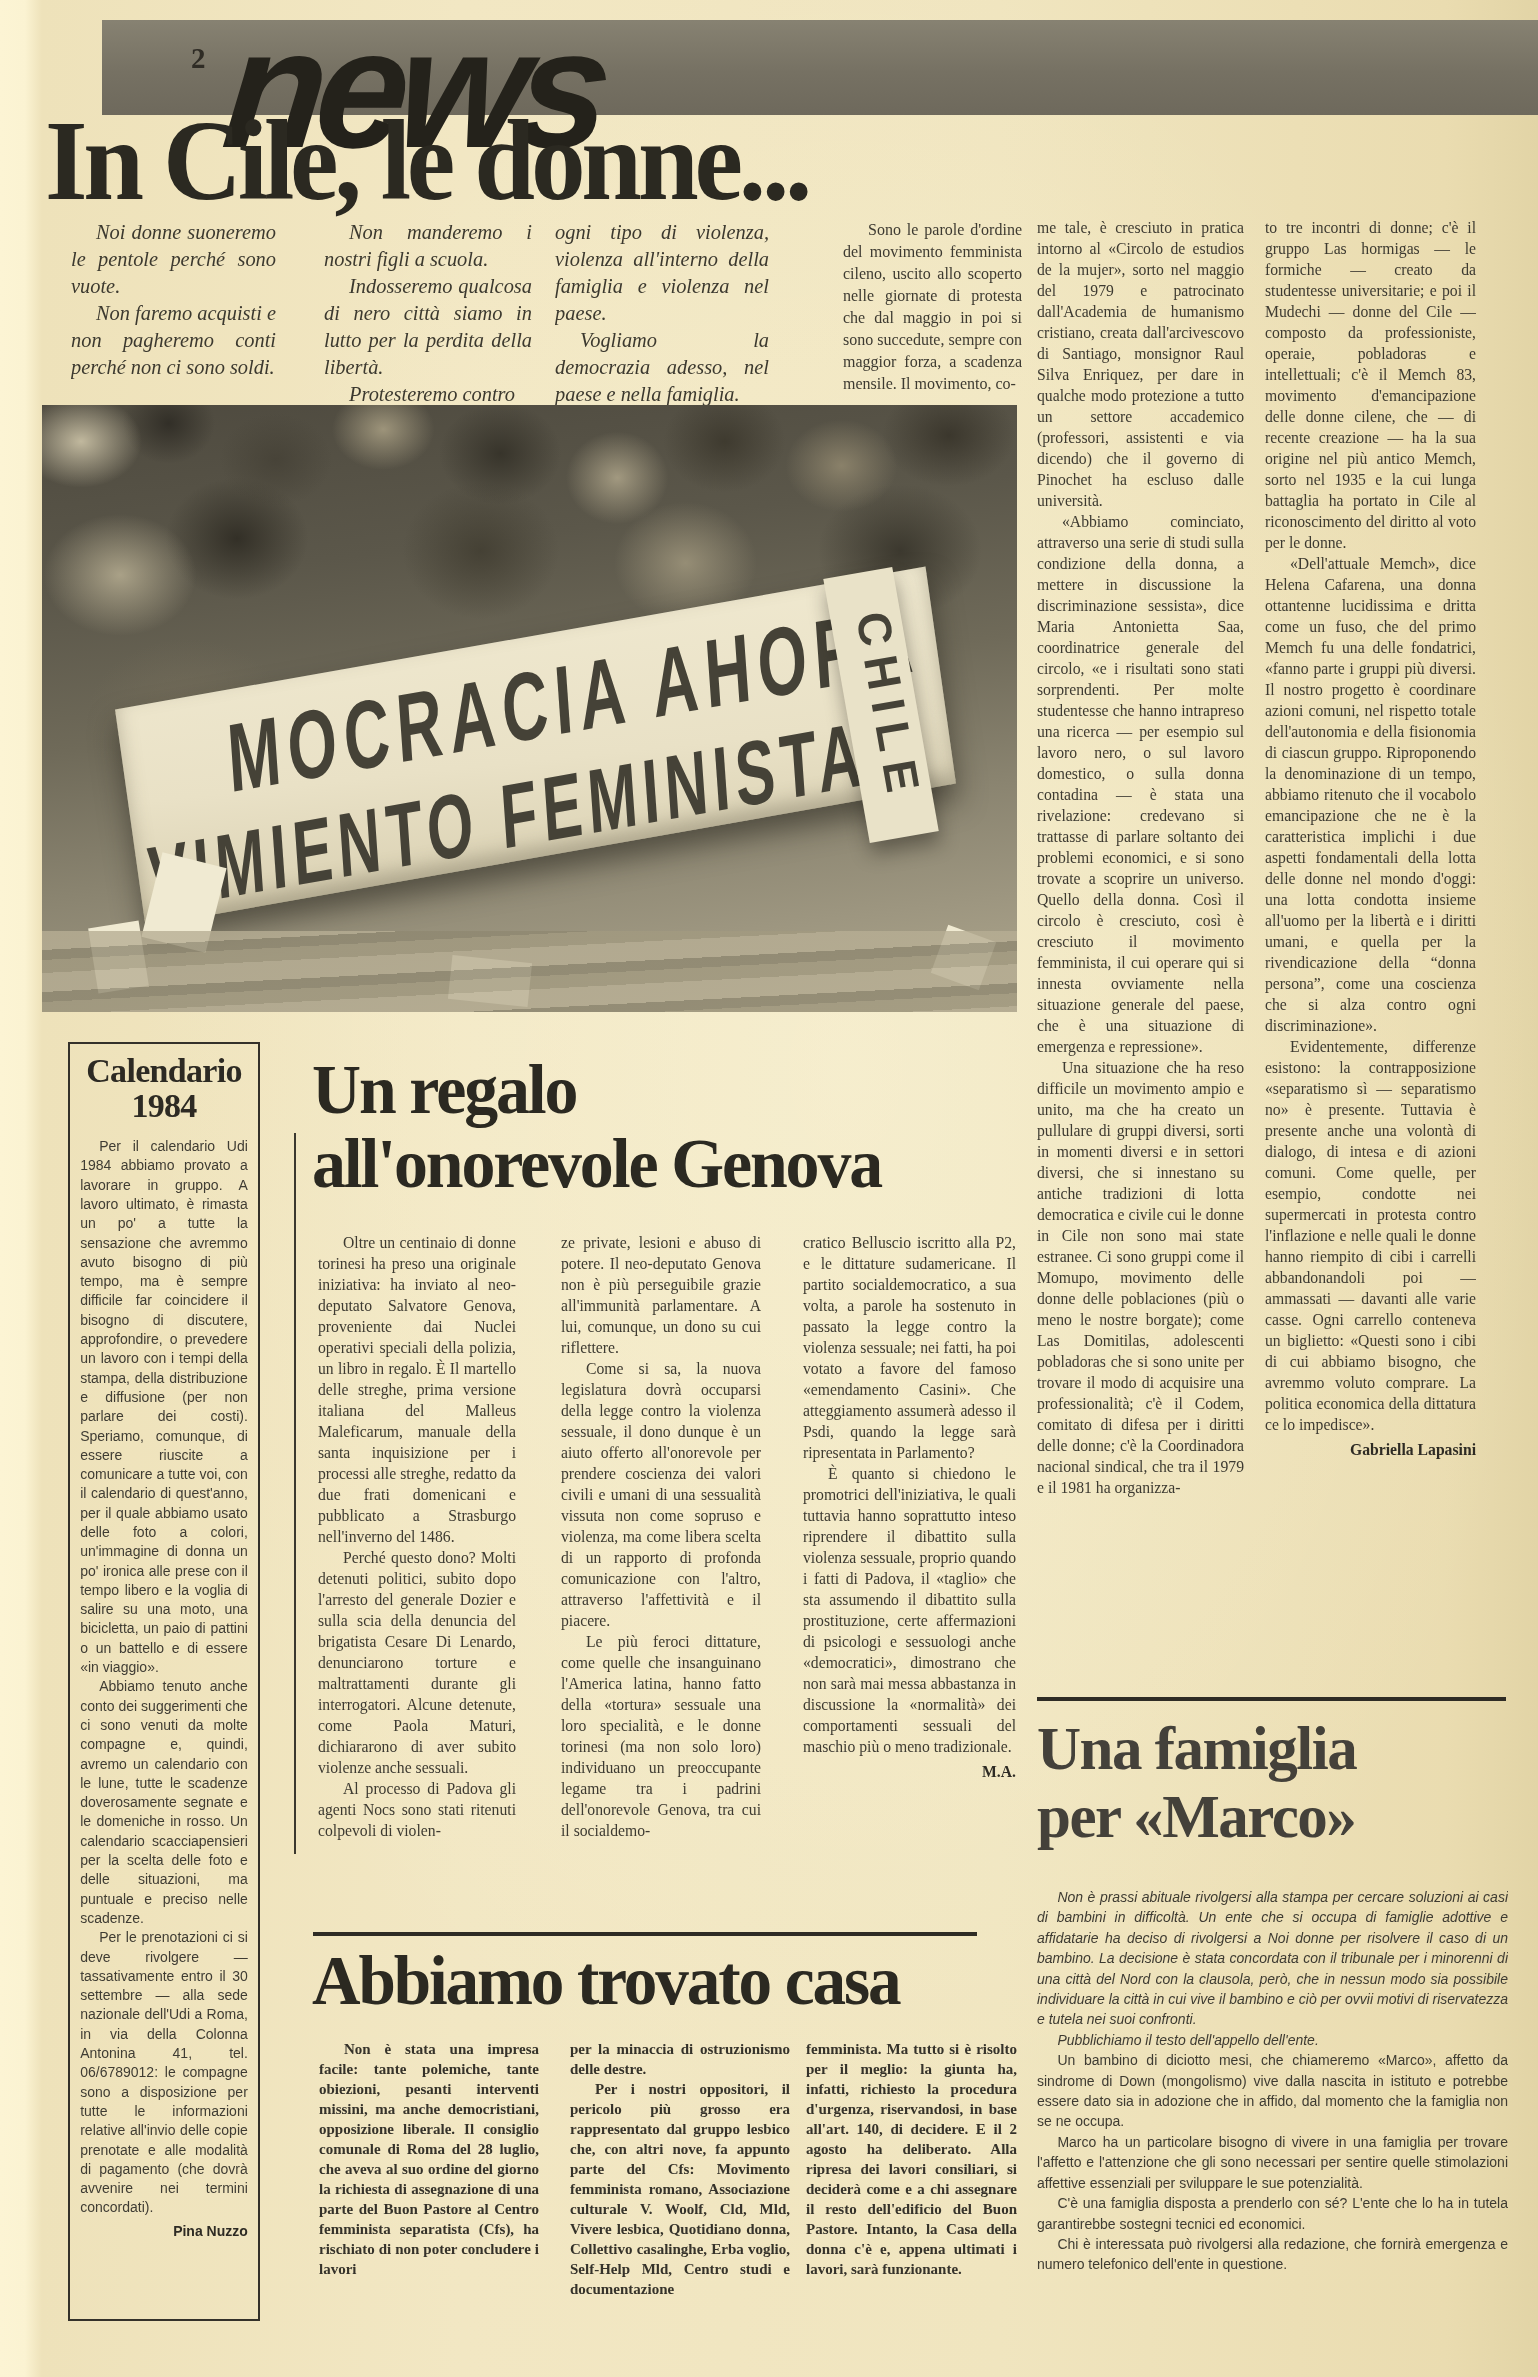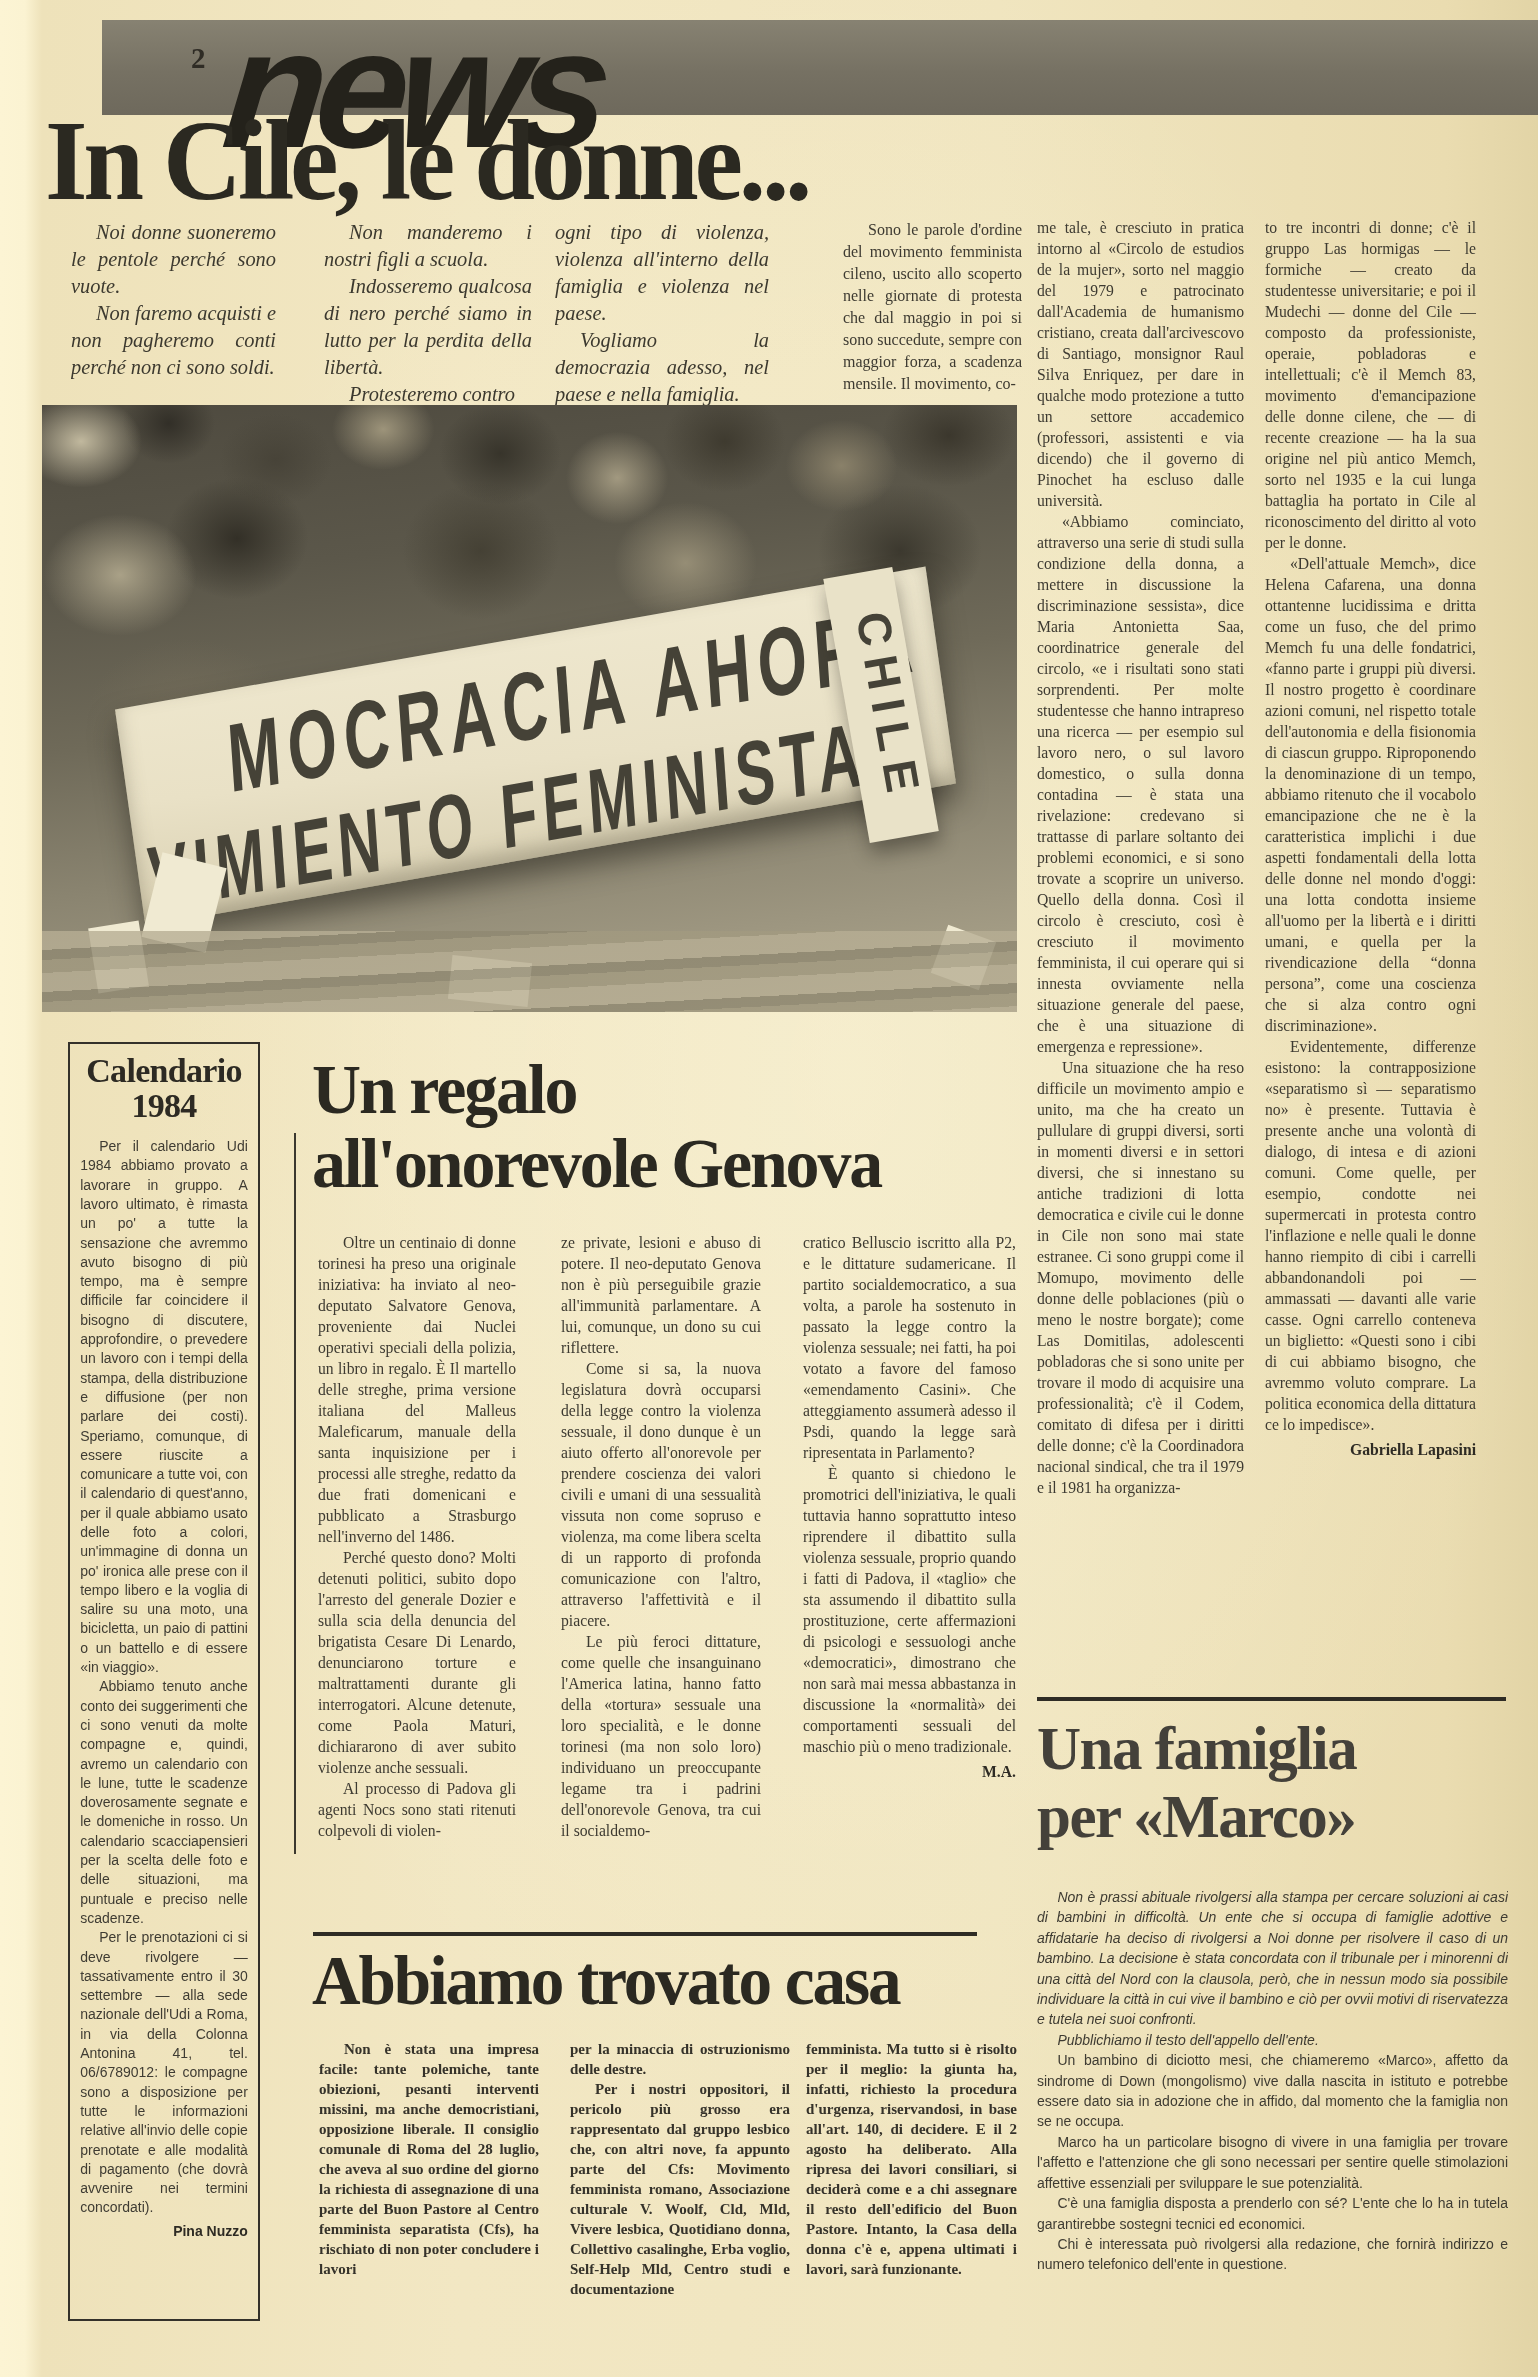--- a/index.html
+++ b/index.html
@@ -118,7 +118,7 @@
   </div>
   <div class="ital-col" style="left:324px;top:219px;width:208px;height:211px;">
     <p>Non manderemo i nostri figli a scuola.</p>
-    <p>Indosseremo qualcosa di nero perché siamo in lutto per la perdita della libertà.</p>
+    <p>Indosseremo qualcosa di nero città siamo in lutto per la perdita della libertà.</p>
     <p>Protesteremo contro</p>
   </div>
   <div class="ital-col" style="left:555px;top:219px;width:214px;height:211px;">

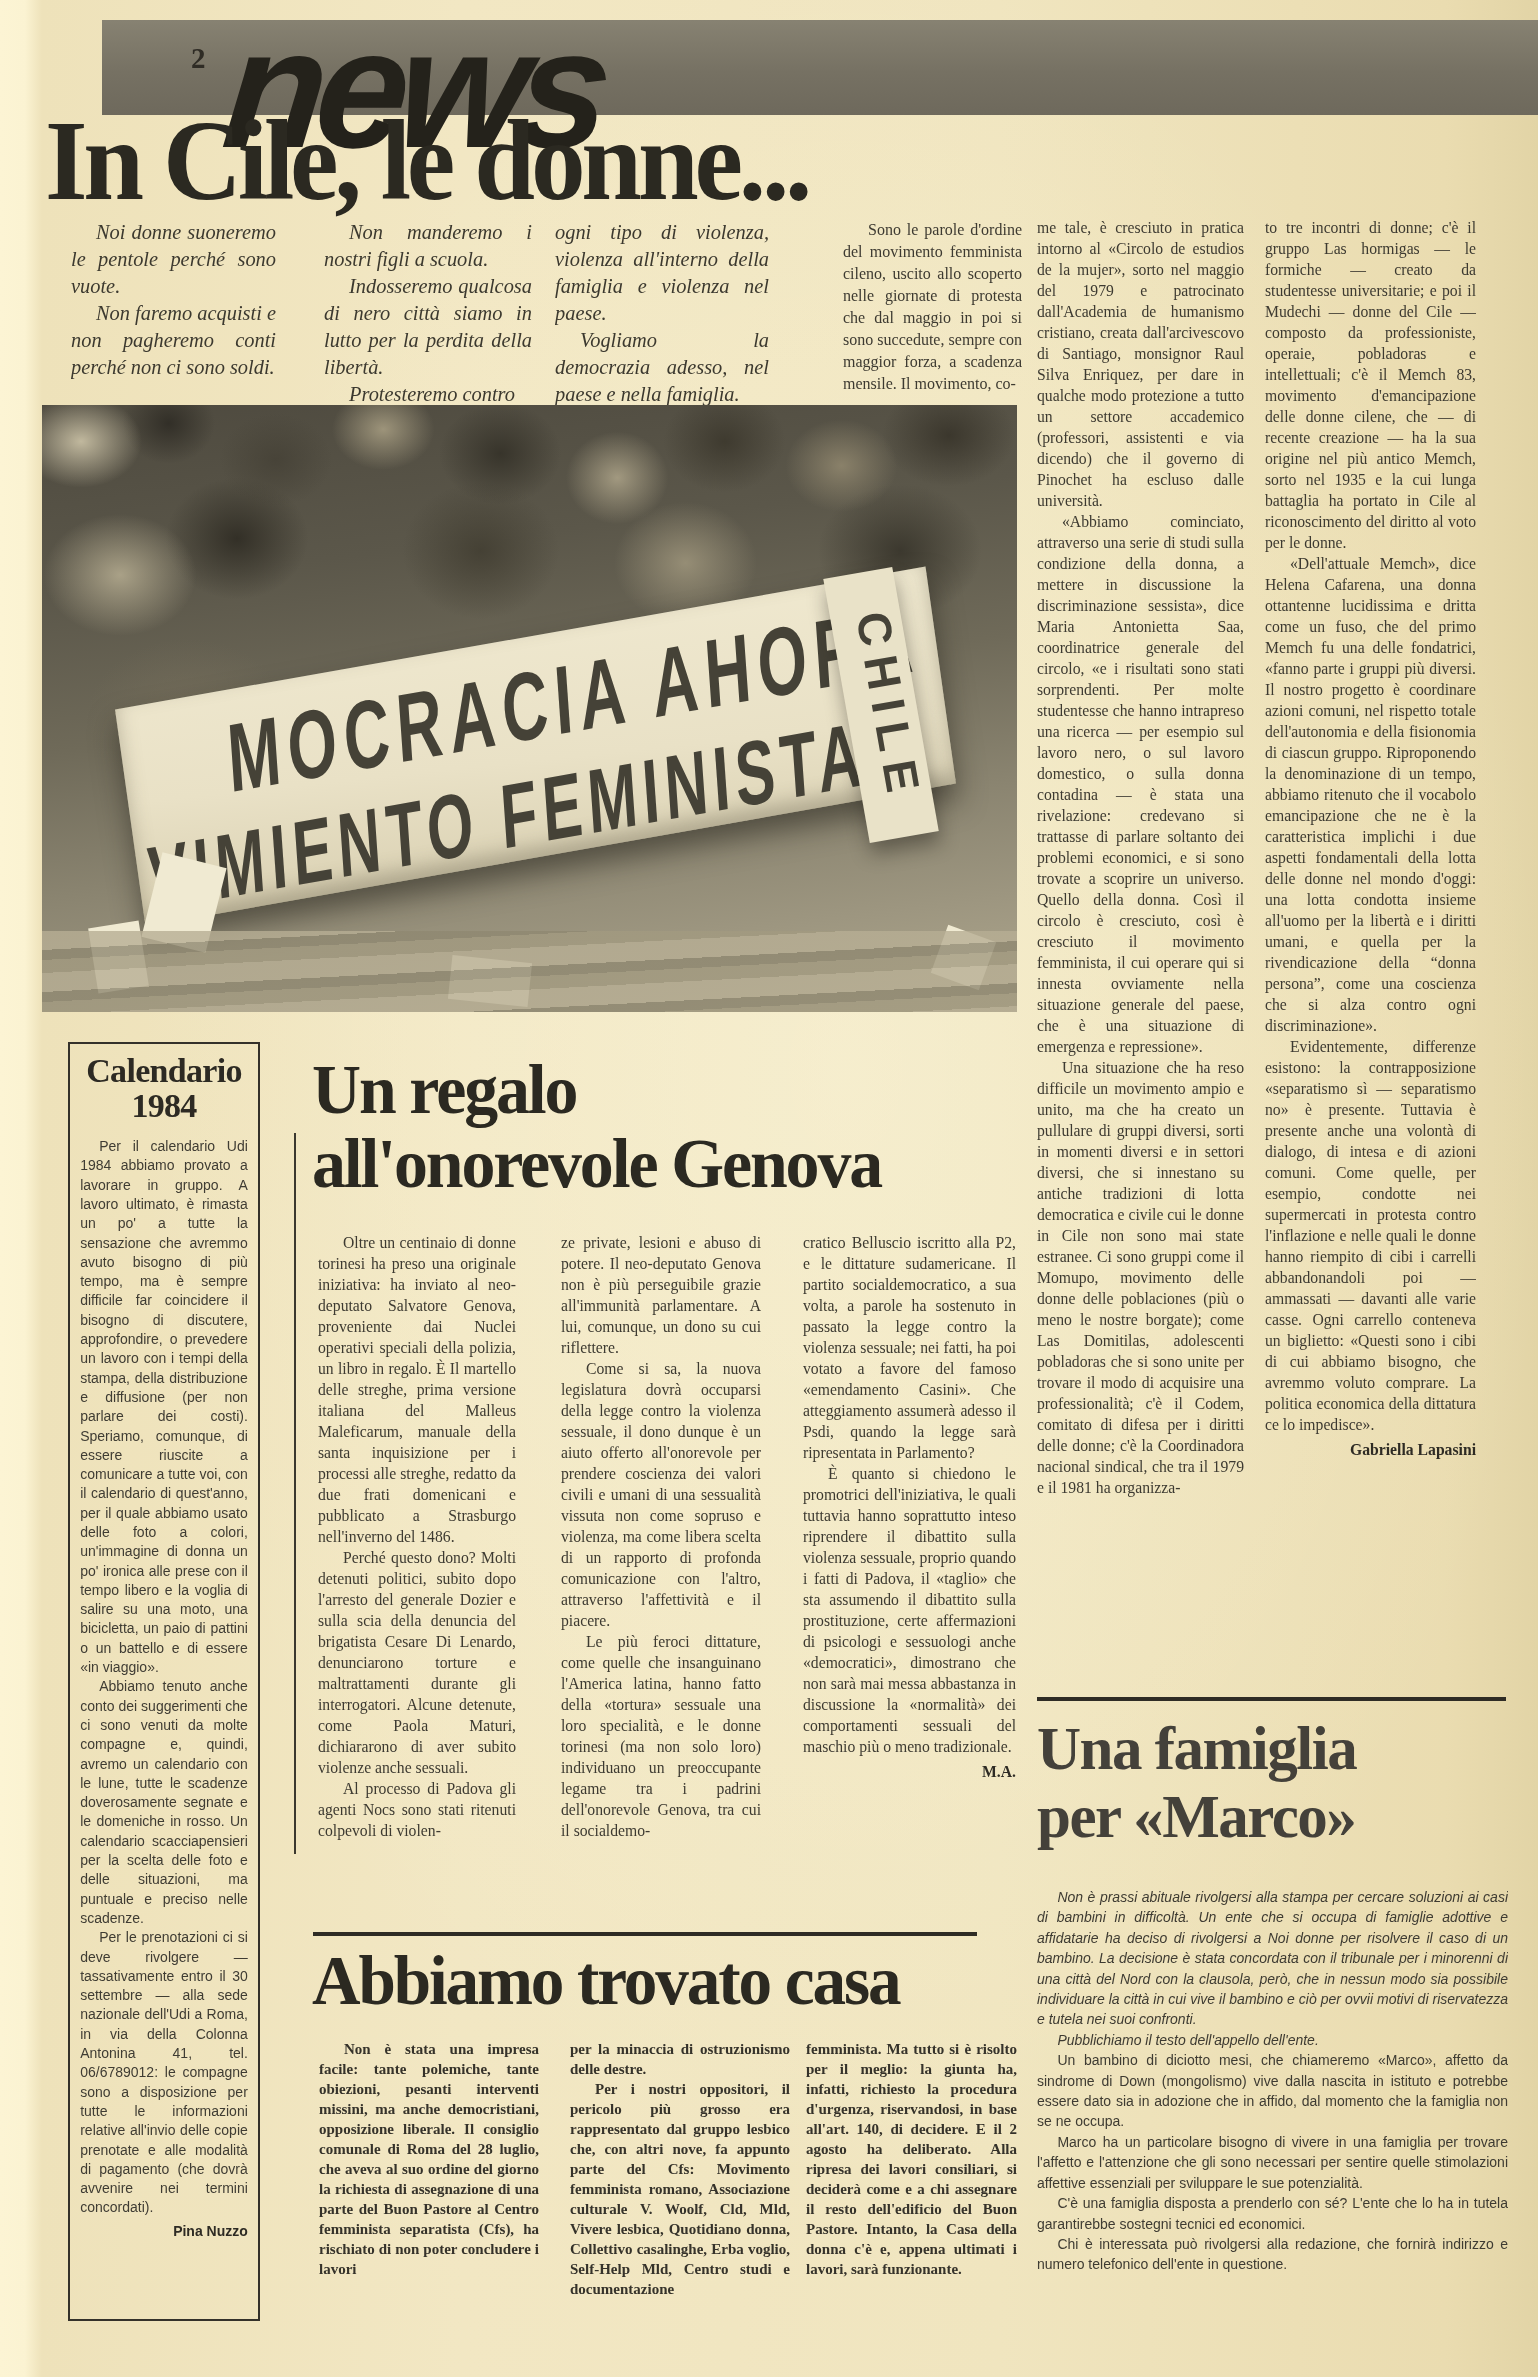--- a/index.html
+++ b/index.html
@@ -214,7 +214,7 @@
     <p>Un bambino di diciotto mesi, che chiameremo «Marco», affetto da sindrome di Down (mongolismo) vive dalla nascita in istituto e potrebbe essere dato sia in adozione che in affido, dal momento che la famiglia non se ne occupa.</p>
     <p>Marco ha un particolare bisogno di vivere in una famiglia per trovare l'affetto e l'attenzione che gli sono necessari per sentire quelle stimolazioni affettive essenziali per sviluppare le sue potenzialità.</p>
     <p>C'è una famiglia disposta a prenderlo con sé? L'ente che lo ha in tutela garantirebbe sostegni tecnici ed economici.</p>
-    <p>Chi è interessata può rivolgersi alla redazione, che fornirà indirizzo e numero telefonico dell'ente in questione.</p>
+    <p>Chi è interessata può rivolgersi alla redazione, che fornirà emergenza e numero telefonico dell'ente in questione.</p>
   </div>
 
 </div>

